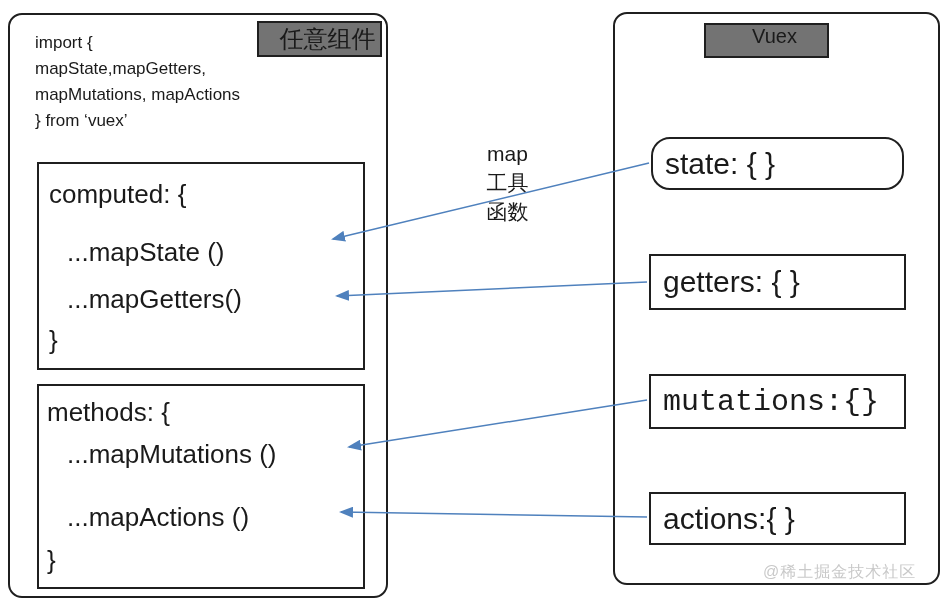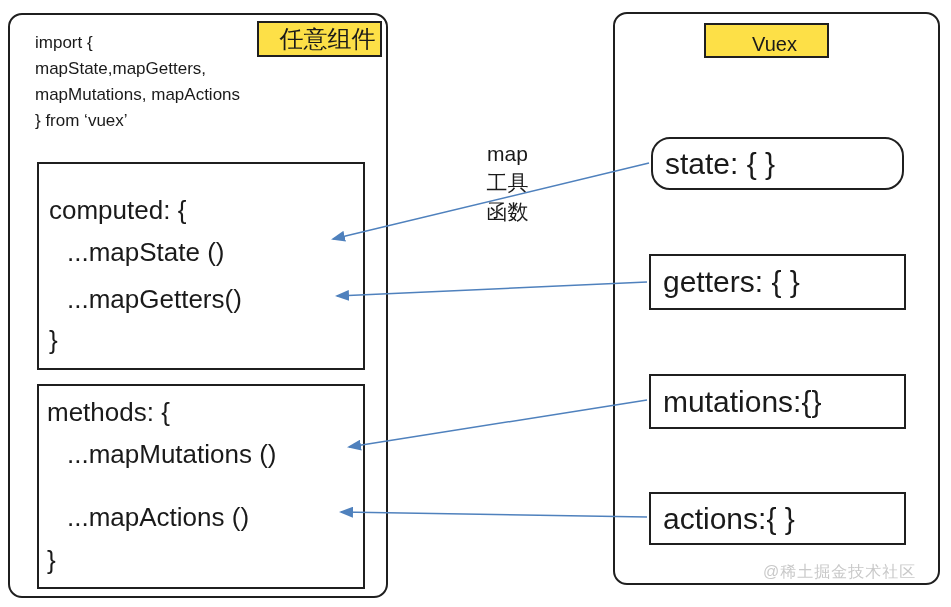--- a/index.html
+++ b/index.html
@@ -21,9 +21,9 @@
   .titlebox{
     position:absolute;
     border:2px solid var(--border);
-    background:#fde047;
+    background:#737373;
     box-sizing:border-box;
-    display:flex;align-items:flex-end;justify-content:center;padding-left:16px;
+    display:flex;align-items:flex-start;justify-content:center;padding-left:16px;
   }
   .innerbox{
     position:absolute;

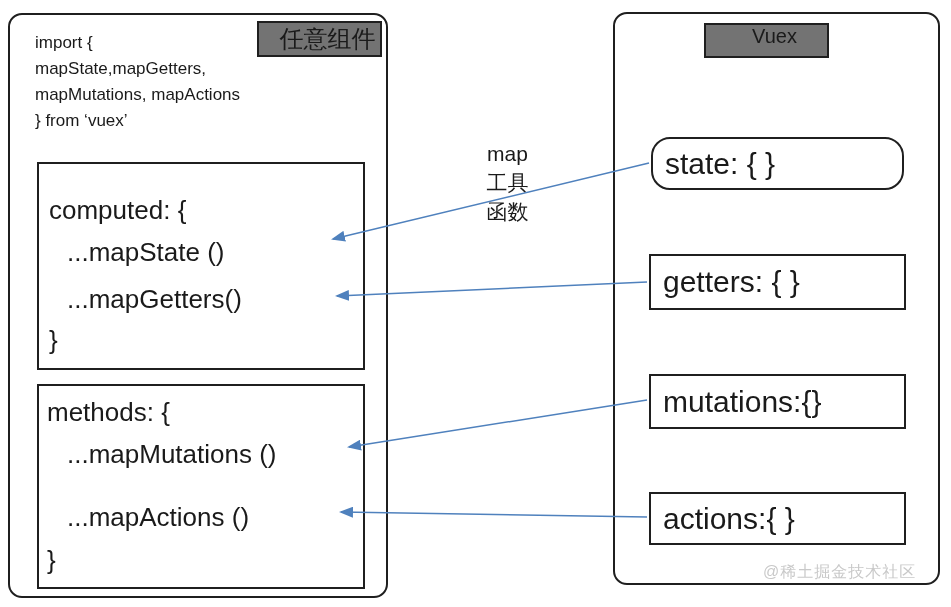--- a/index.html
+++ b/index.html
@@ -89,7 +89,7 @@
     </div>
 
     <div class="innerbox" style="left:27px;top:147px;width:328px;height:208px;">
-      <div class="code-line" style="left:10px;top:14px;margin-top:16px;">computed: {</div>
+      <div class="code-line" style="left:10px;top:14px;">computed: {</div>
       <div class="code-line" style="left:28px;top:72px;">...mapState ()</div>
       <div class="code-line" style="left:28px;top:119px;">...mapGetters()</div>
       <div class="code-line" style="left:10px;top:160px;">}</div>

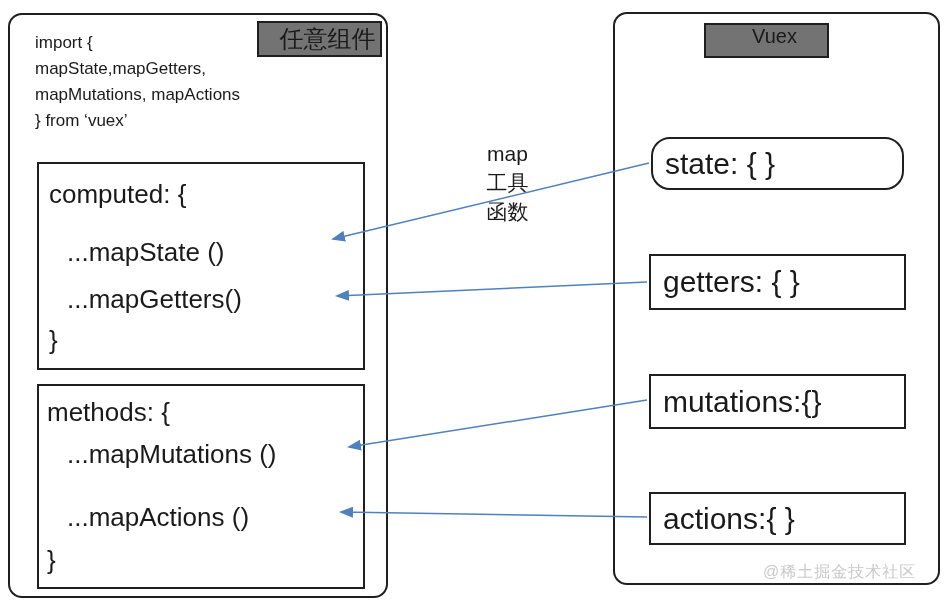--- a/index.html
+++ b/index.html
@@ -123,7 +123,7 @@
       <span>getters: { }</span>
     </div>
 
-    <div class="store-box" style="left:34px;top:360px;width:257px;height:55px;">
+    <div class="store-box" style="left:34px;top:360px;width:257px;height:55px;font-family:Liberation Mono, monospace;">
       <span>mutations:{}</span>
     </div>
 

